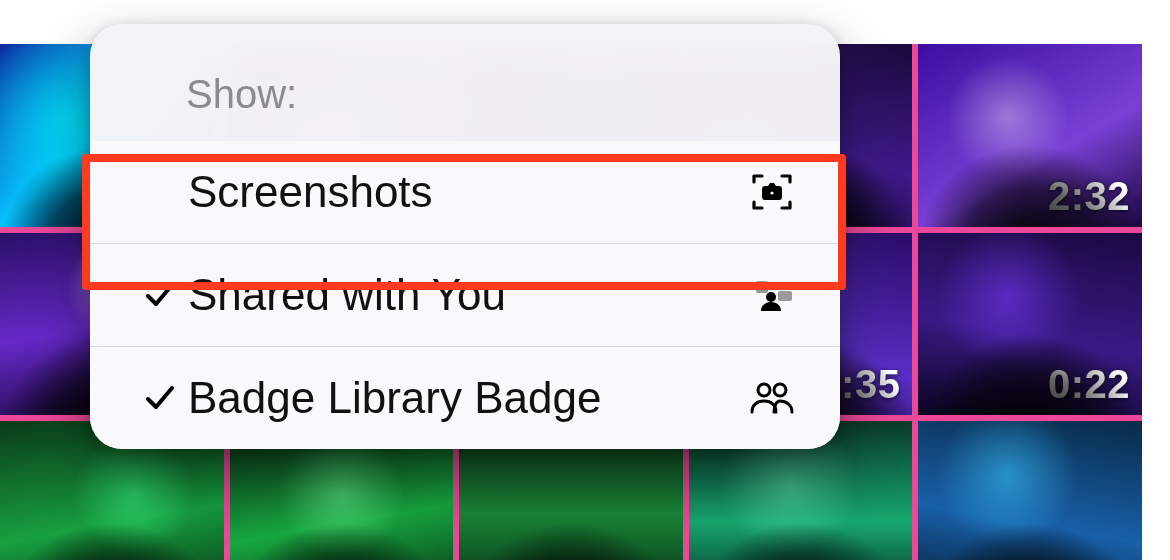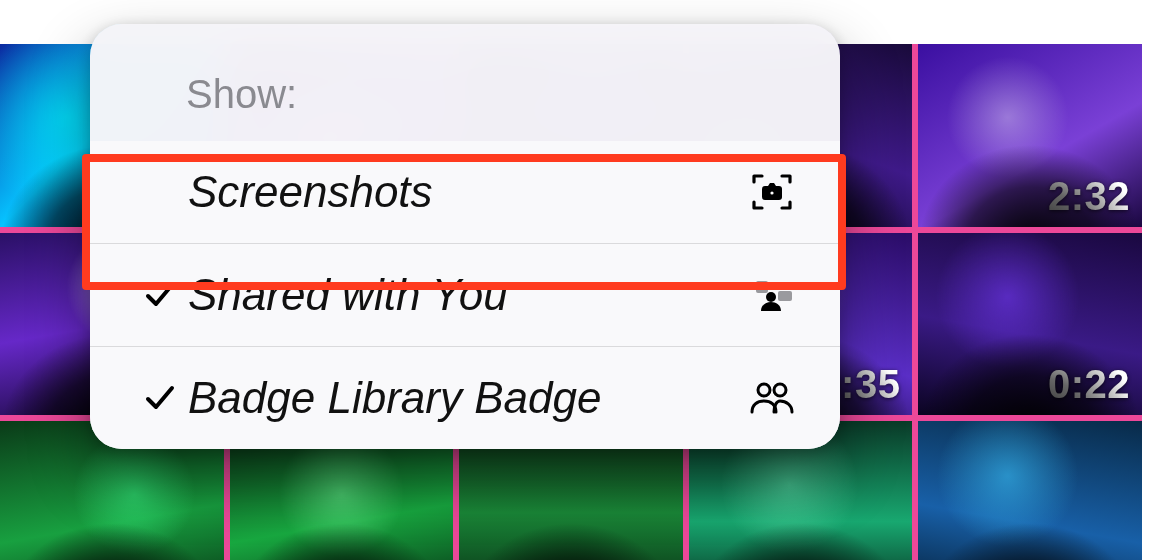--- a/index.html
+++ b/index.html
@@ -54,7 +54,6 @@
     font-size: 44px;
     color: #111;
     background: rgba(250,249,252,0.9);
-    font-style: italic;
   }
   .menu-item + .menu-item { border-top: 1px solid rgba(0,0,0,0.12); padding-left: 44px; }
   .check-col { width: 52px; display: flex; justify-content: center; align-items: center; }

